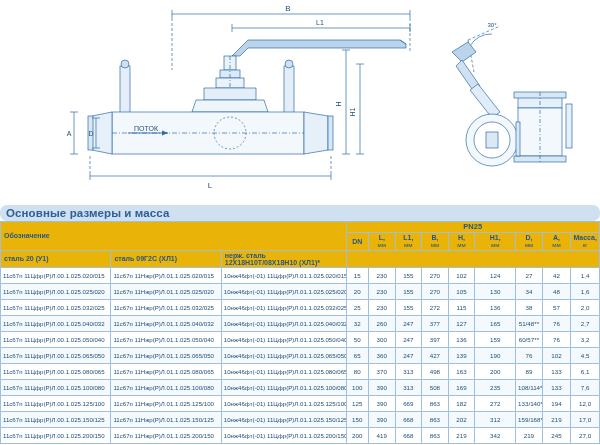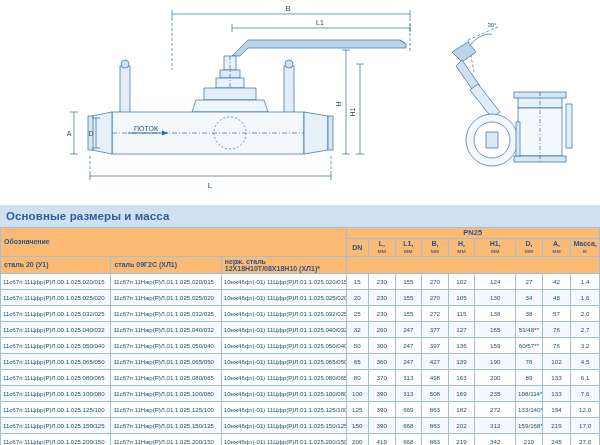--- a/index.html
+++ b/index.html
@@ -22,7 +22,7 @@
     position:absolute;left:0;top:205px;width:600px;height:240px;
   }
   .sectionbar{
-    height:22px;
+    height:16px;
     background:#cfe0f0;
     color:#2f5f97;
     font-size:11.5px;
@@ -30,6 +30,7 @@
     display:flex;align-items:center;
     padding-left:6px;
     letter-spacing:.1px;
+    border-radius:7px;
   }
   table{
     border-collapse:collapse;

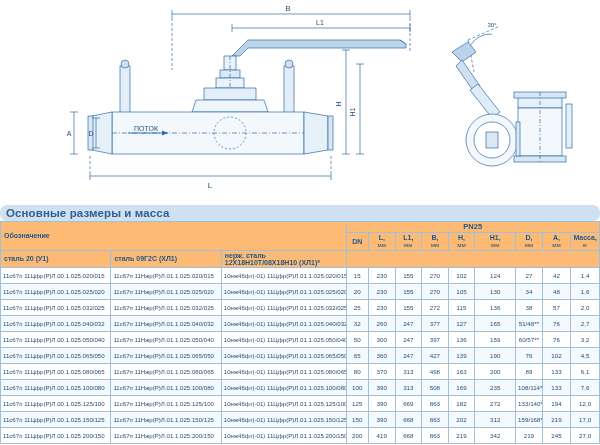--- a/index.html
+++ b/index.html
@@ -46,7 +46,7 @@
     font-weight:normal;
   }
   thead th{
-    background:#fdba74;
+    background:#eab308;
     font-size:7px;
     color:#23578c;
     text-align:center;

